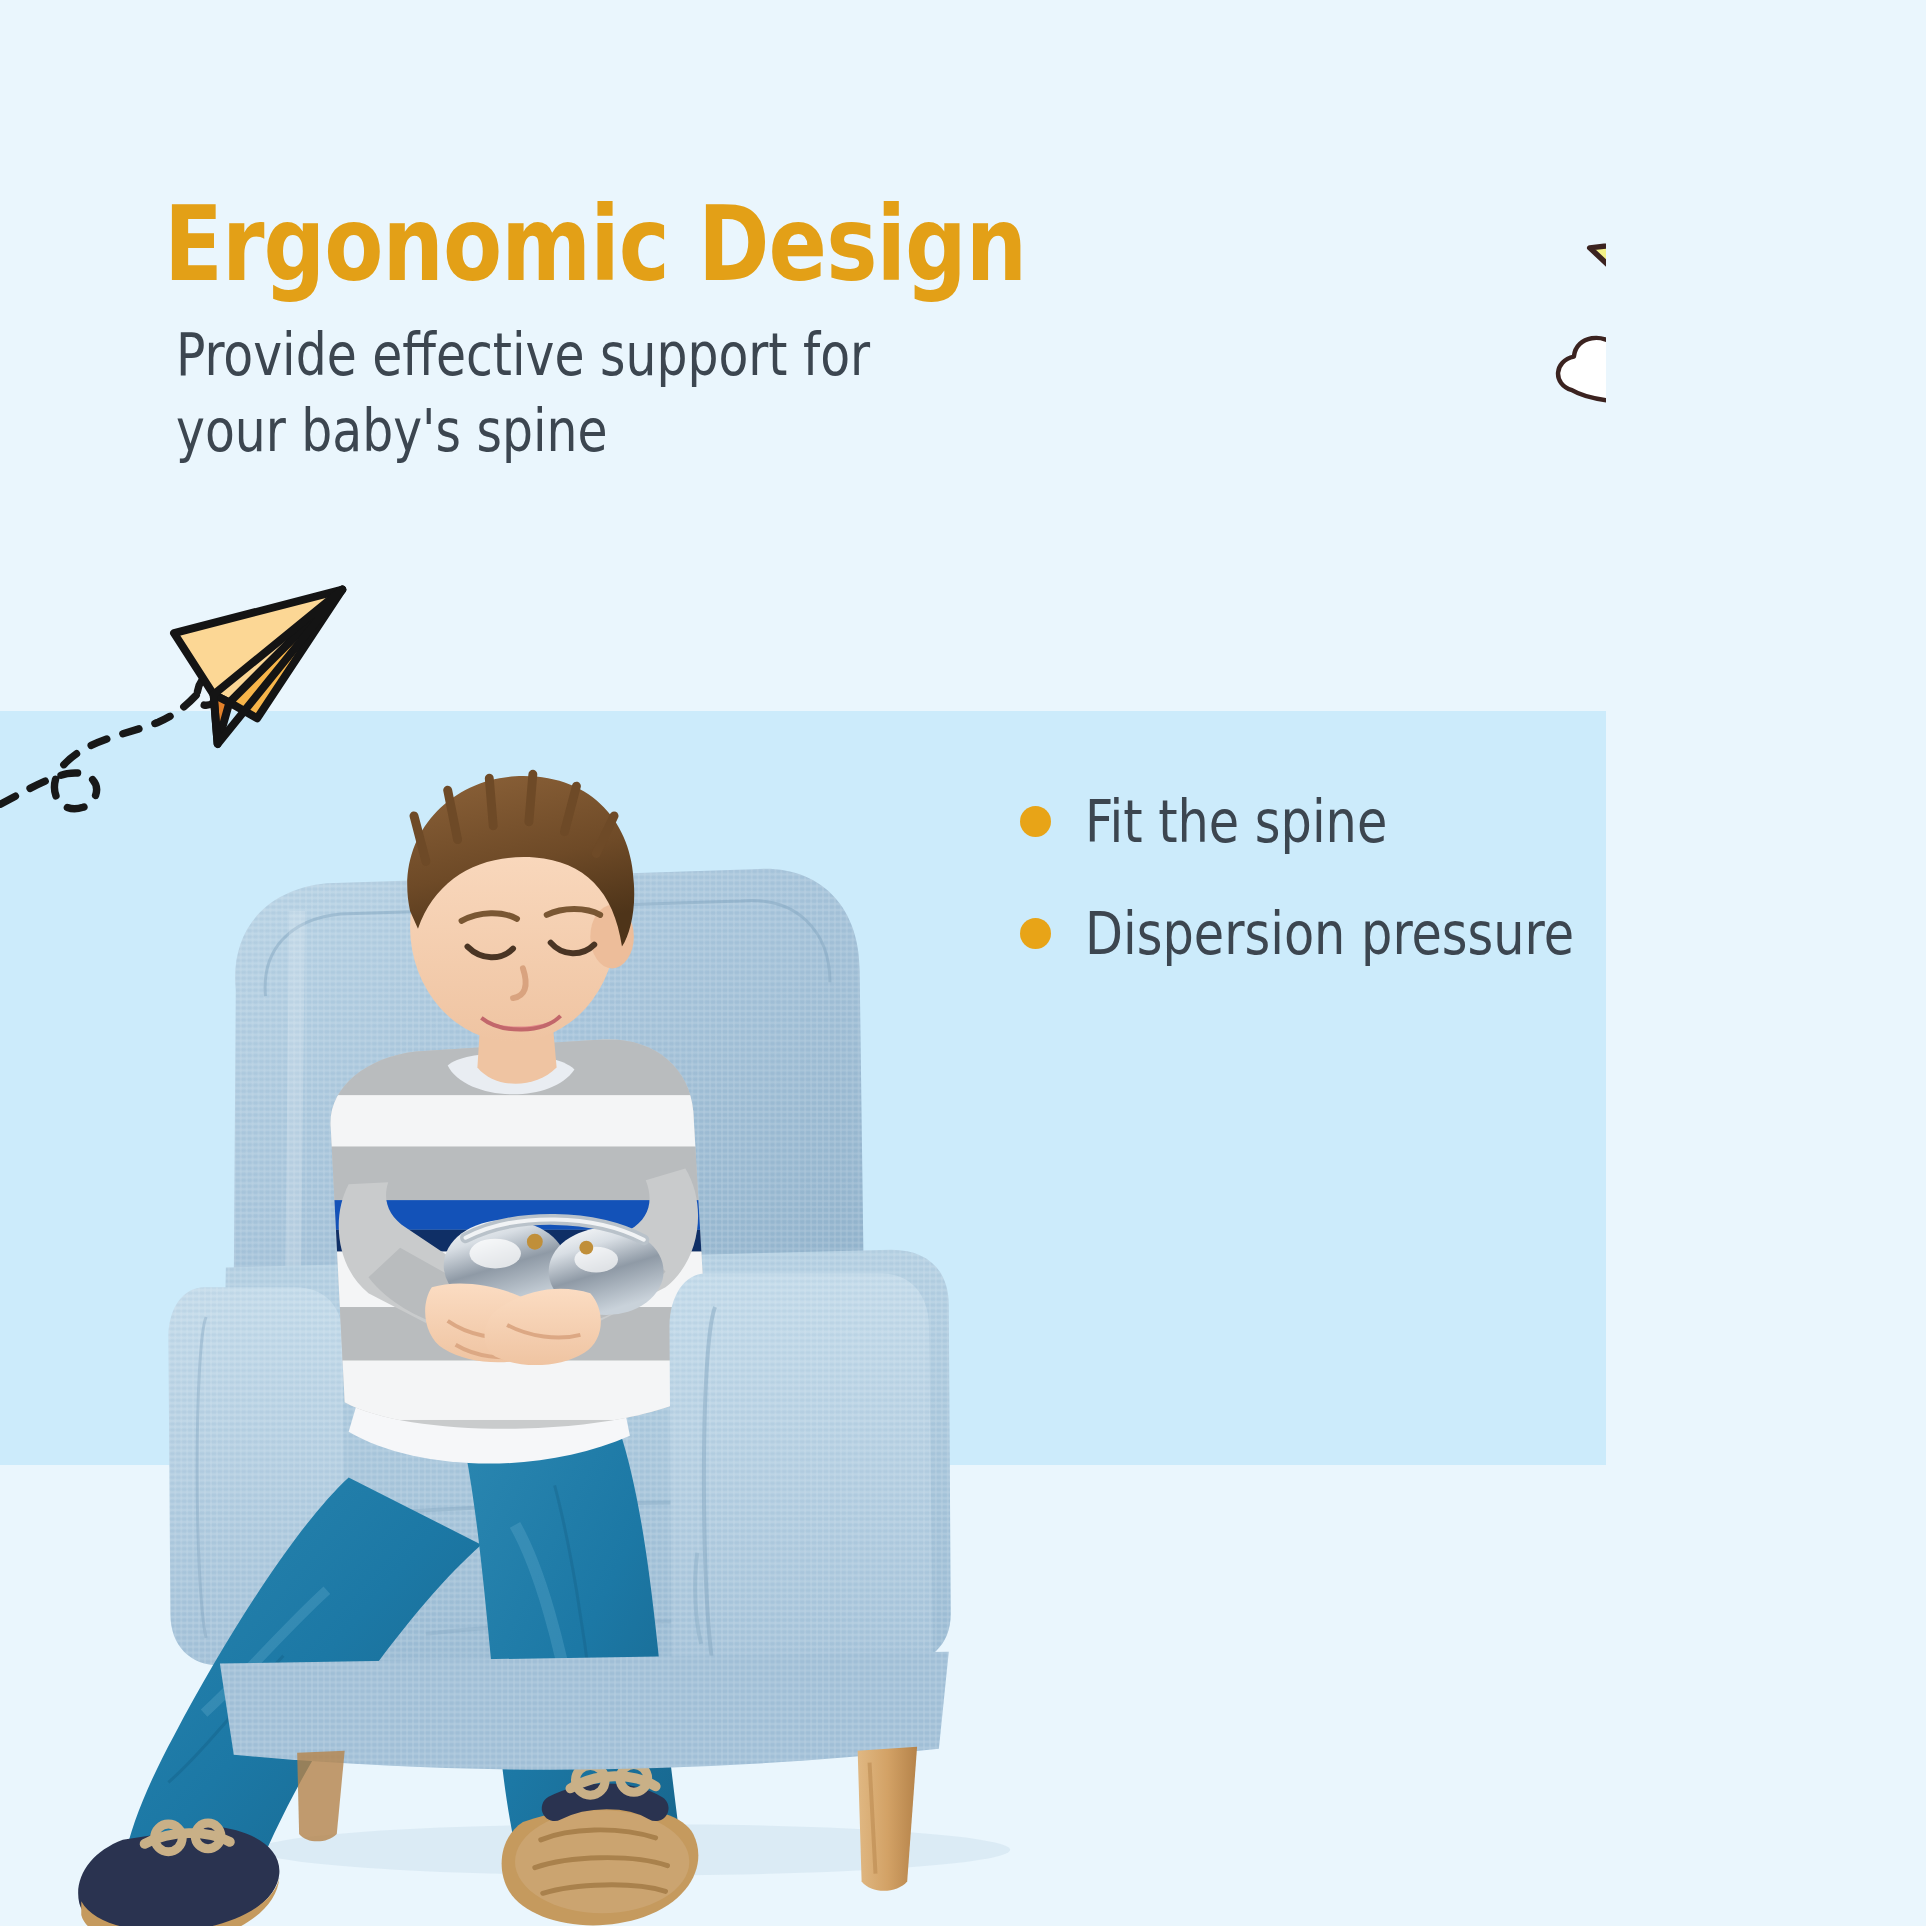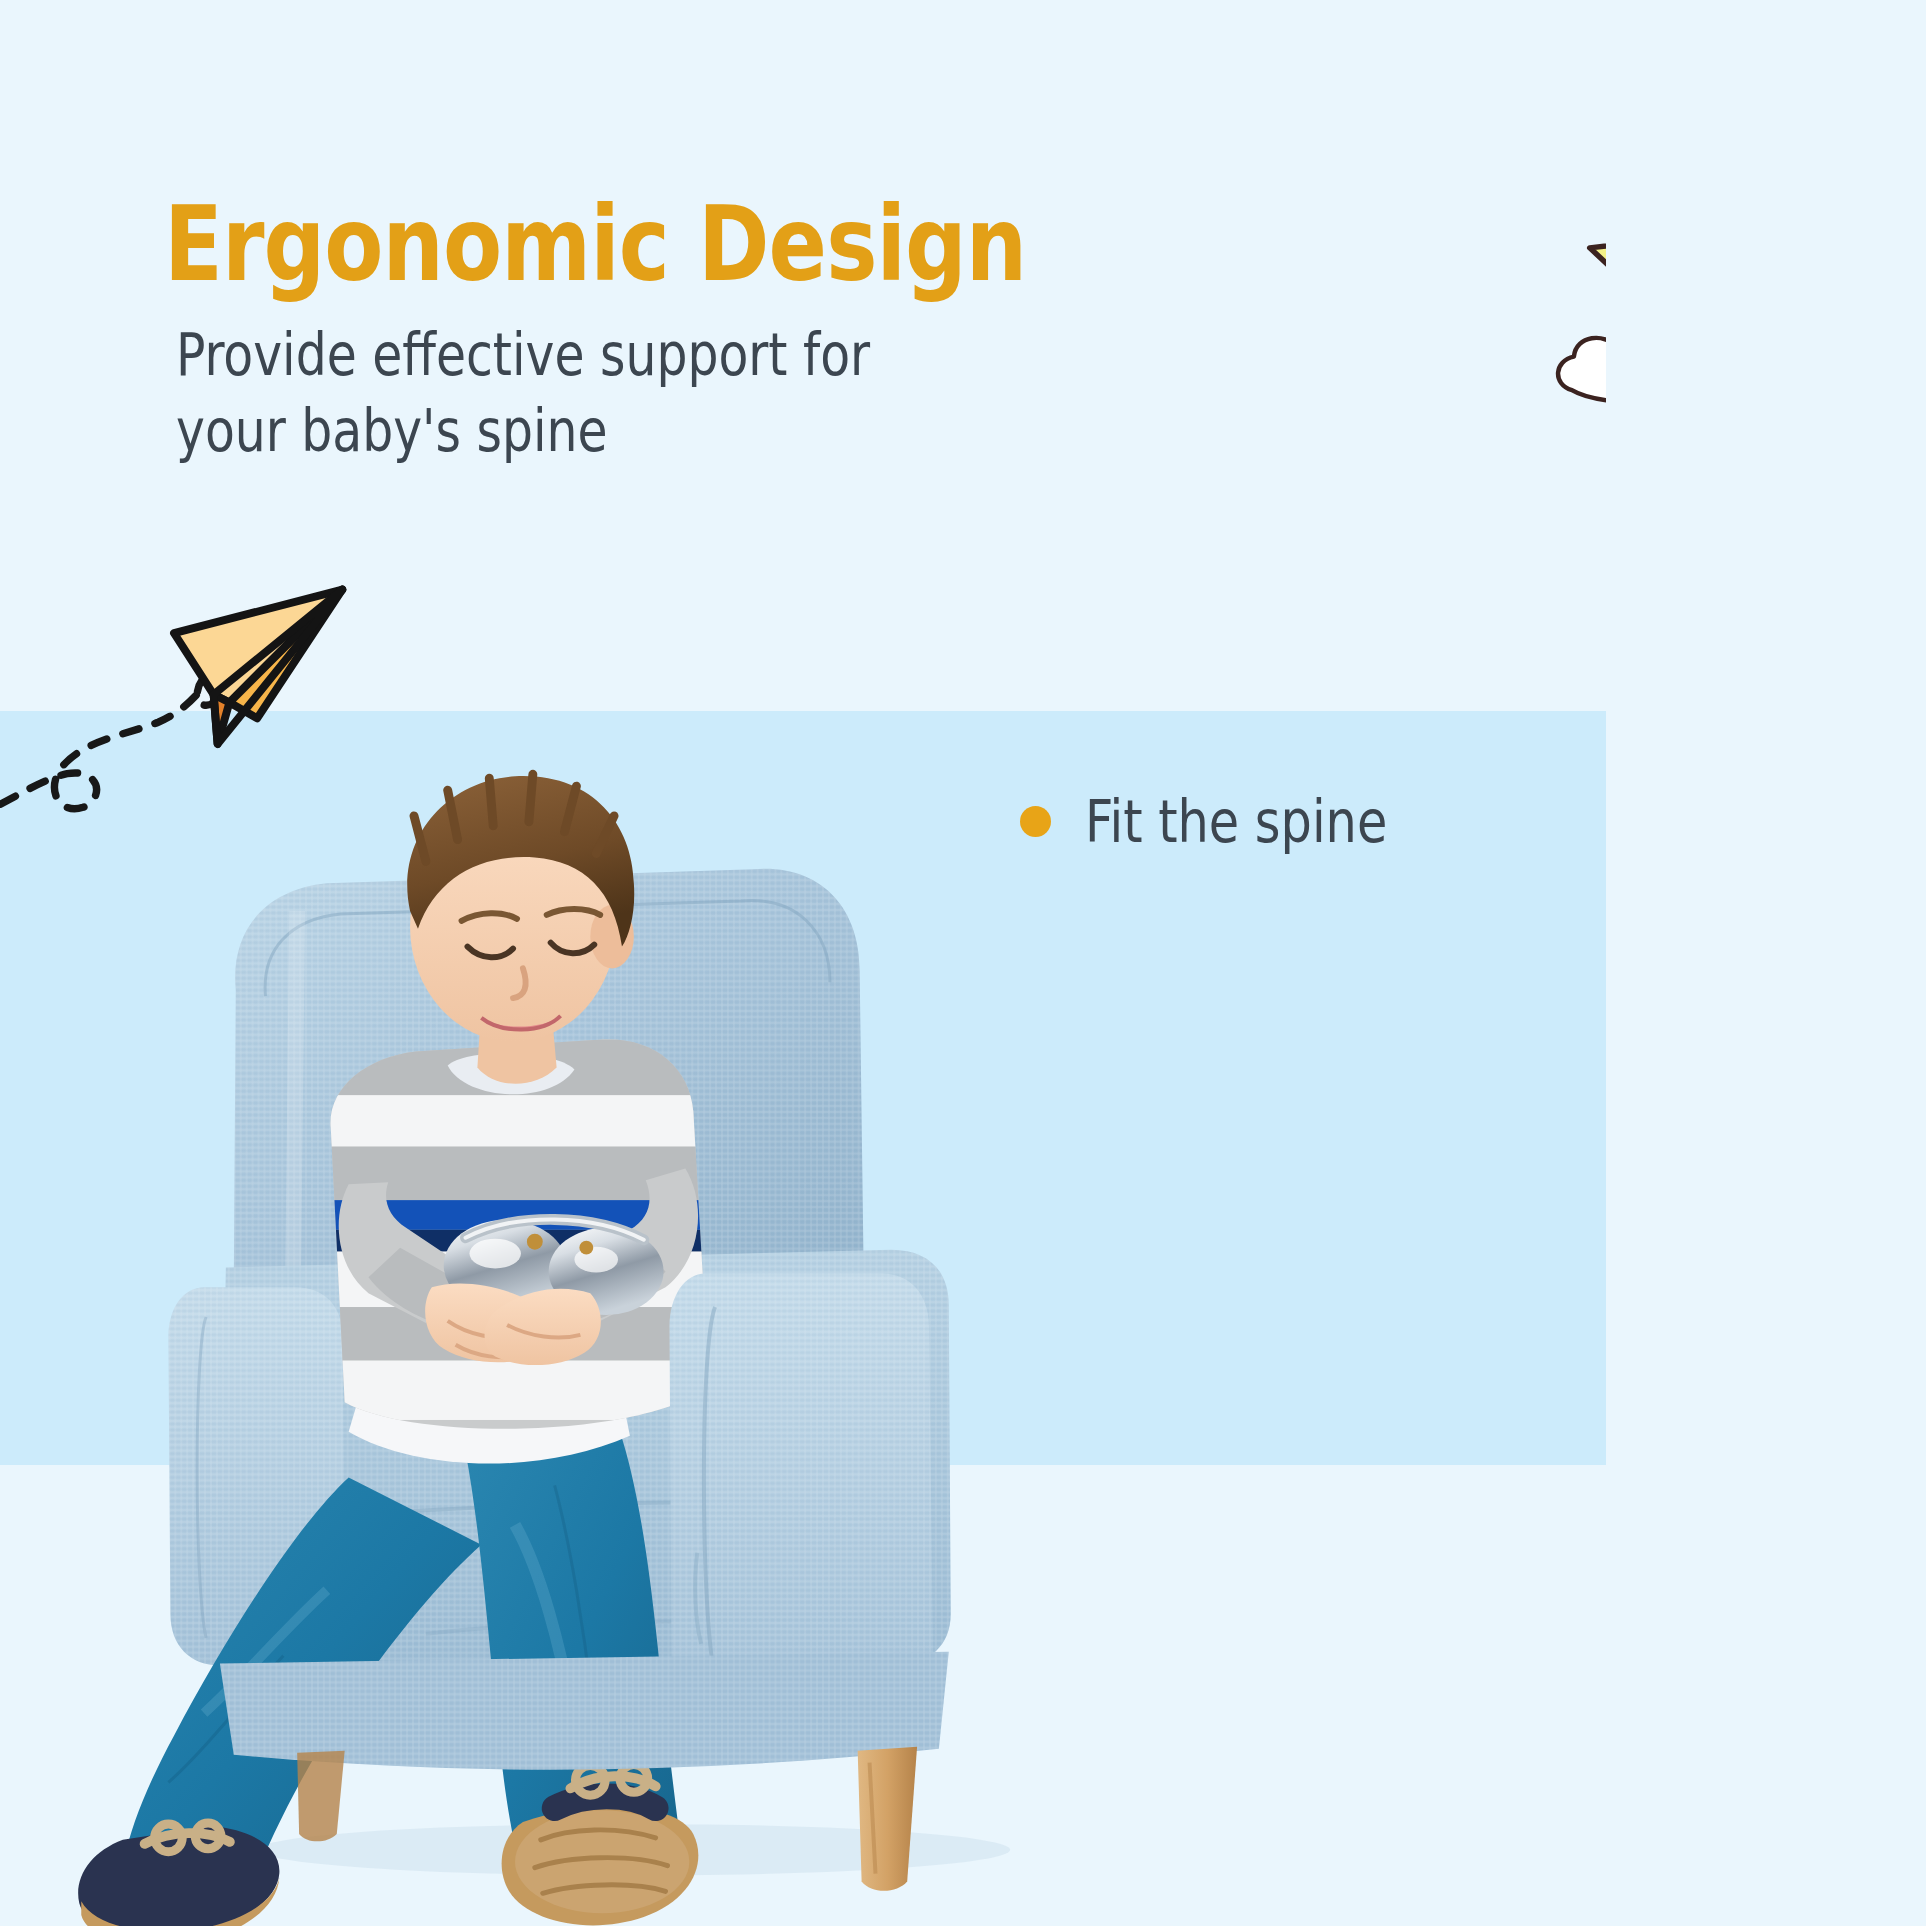--- a/index.html
+++ b/index.html
@@ -344,6 +344,10 @@
       <span class="bullet-dot"></span>
       <span class="bullet-text">Fit the spine</span>
     </div>
+    <div class="bullet-row">
+      <span class="bullet-dot"></span>
+      <span class="bullet-text">Dispersion pressure</span>
+    </div>
   </div>
 
 </div>

